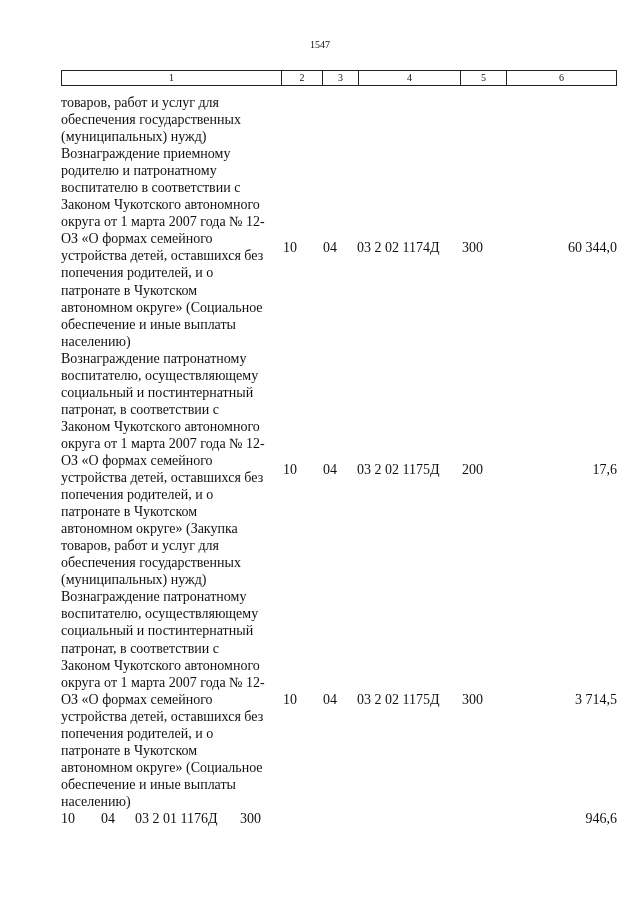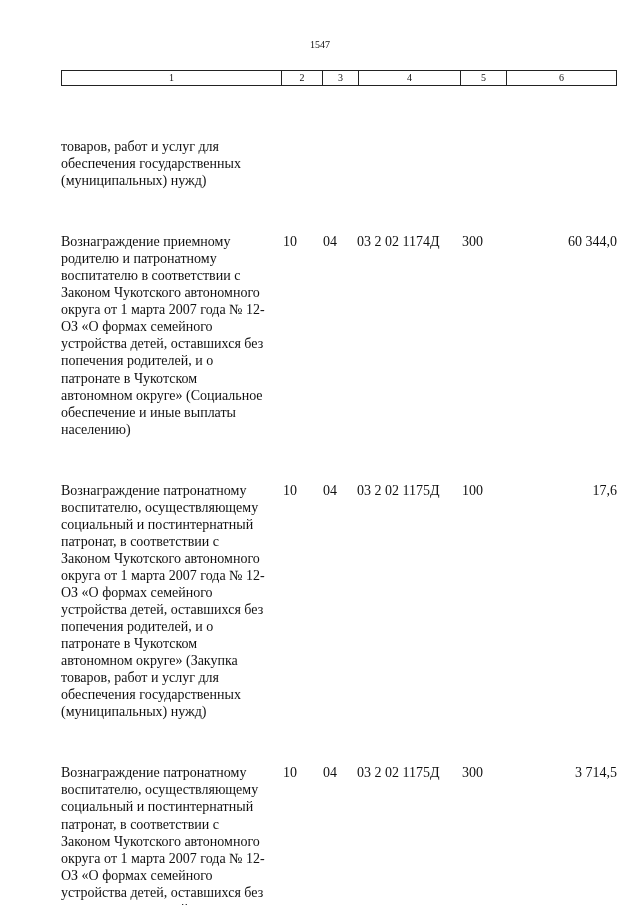--- a/index.html
+++ b/index.html
@@ -58,8 +58,7 @@
   }
   .row {
     display: flex;
-    align-items: flex-start;
-    margin-top: 44px;
+    align-items: center;
   }
   .c1 { width: 222px; white-space: pre-line; }
   .c2 { width: 40px; }

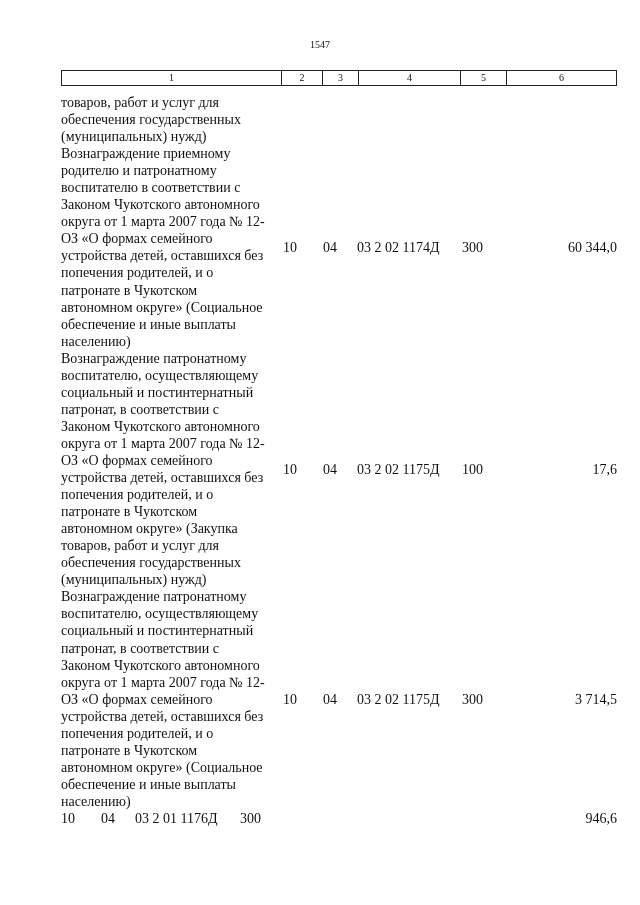--- a/index.html
+++ b/index.html
@@ -129,7 +129,7 @@
     <div class="c2">10</div>
     <div class="c3">04</div>
     <div class="c4">03 2 02 1175Д</div>
-    <div class="c5">100</div>
+    <div class="c5">200</div>
     <div class="c6">17,6</div>
   </div>
   <div class="row">

